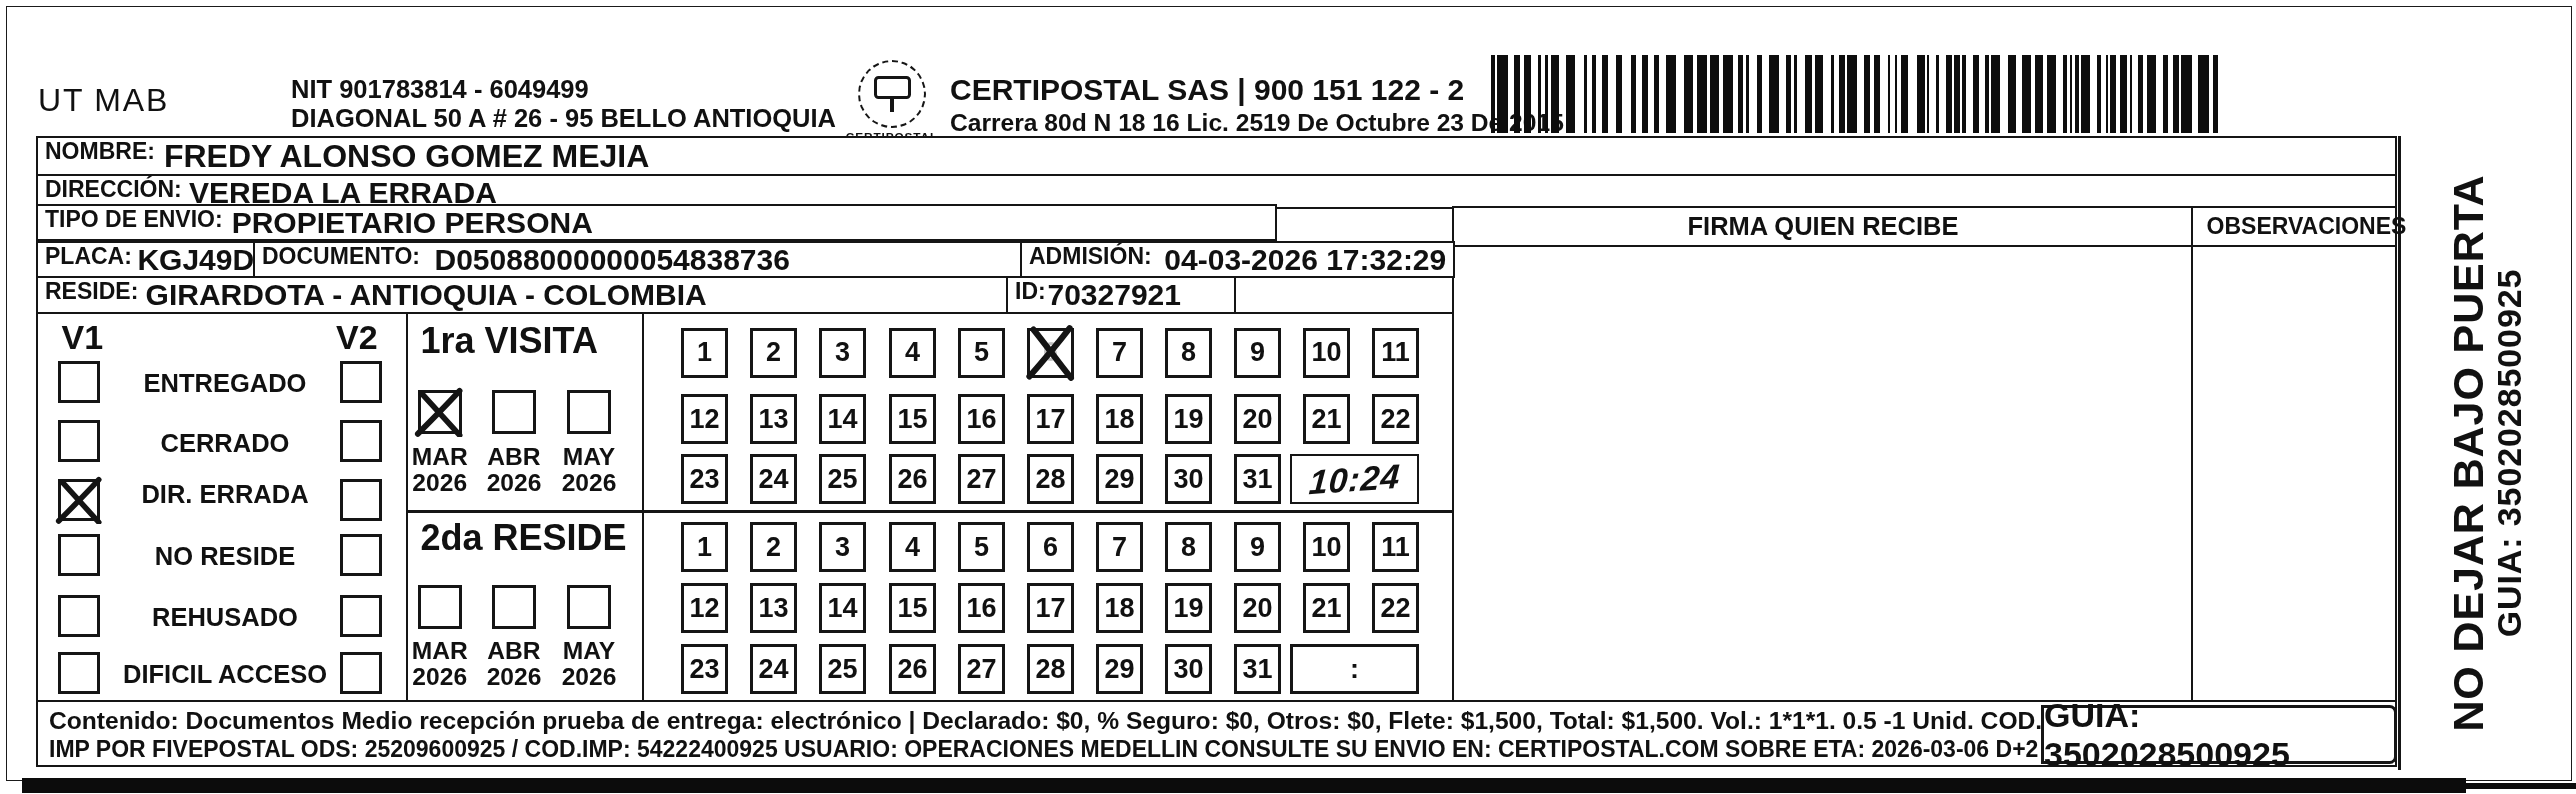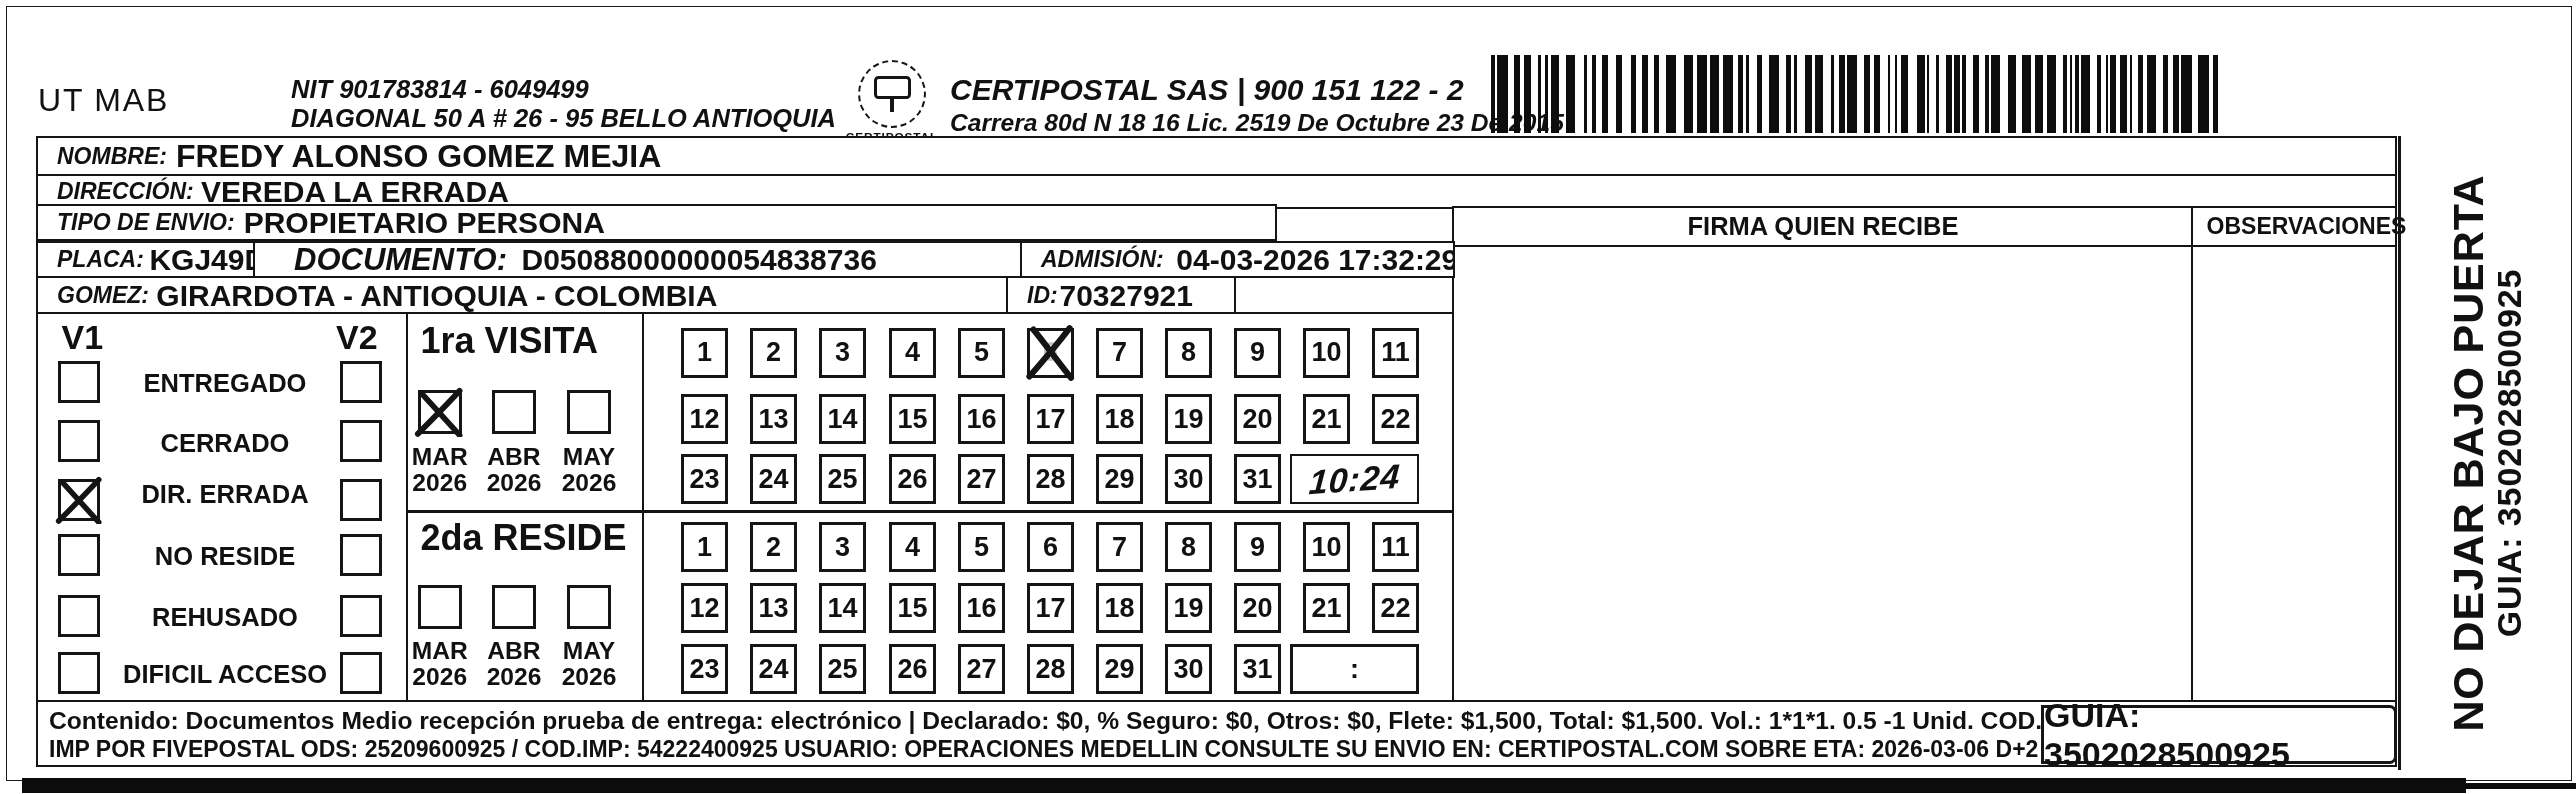--- a/index.html
+++ b/index.html
@@ -7,7 +7,7 @@
          font-family:"Liberation Sans",sans-serif;color:#111;overflow:hidden;}
   .abs{position:absolute;}
   .cell{position:absolute;border:2.7px solid #151515;box-sizing:border-box;background:#fff;}
-  .lab{font-weight:700;font-style:italic;}
+  .lab{font-weight:700;}
   .row-flex{display:flex;align-items:center;height:100%;padding-left:19px;box-sizing:border-box;white-space:nowrap;overflow:hidden;}
   .val{font-weight:600;}
   .hdr-center{display:flex;align-items:center;justify-content:center;height:100%;font-weight:700;}

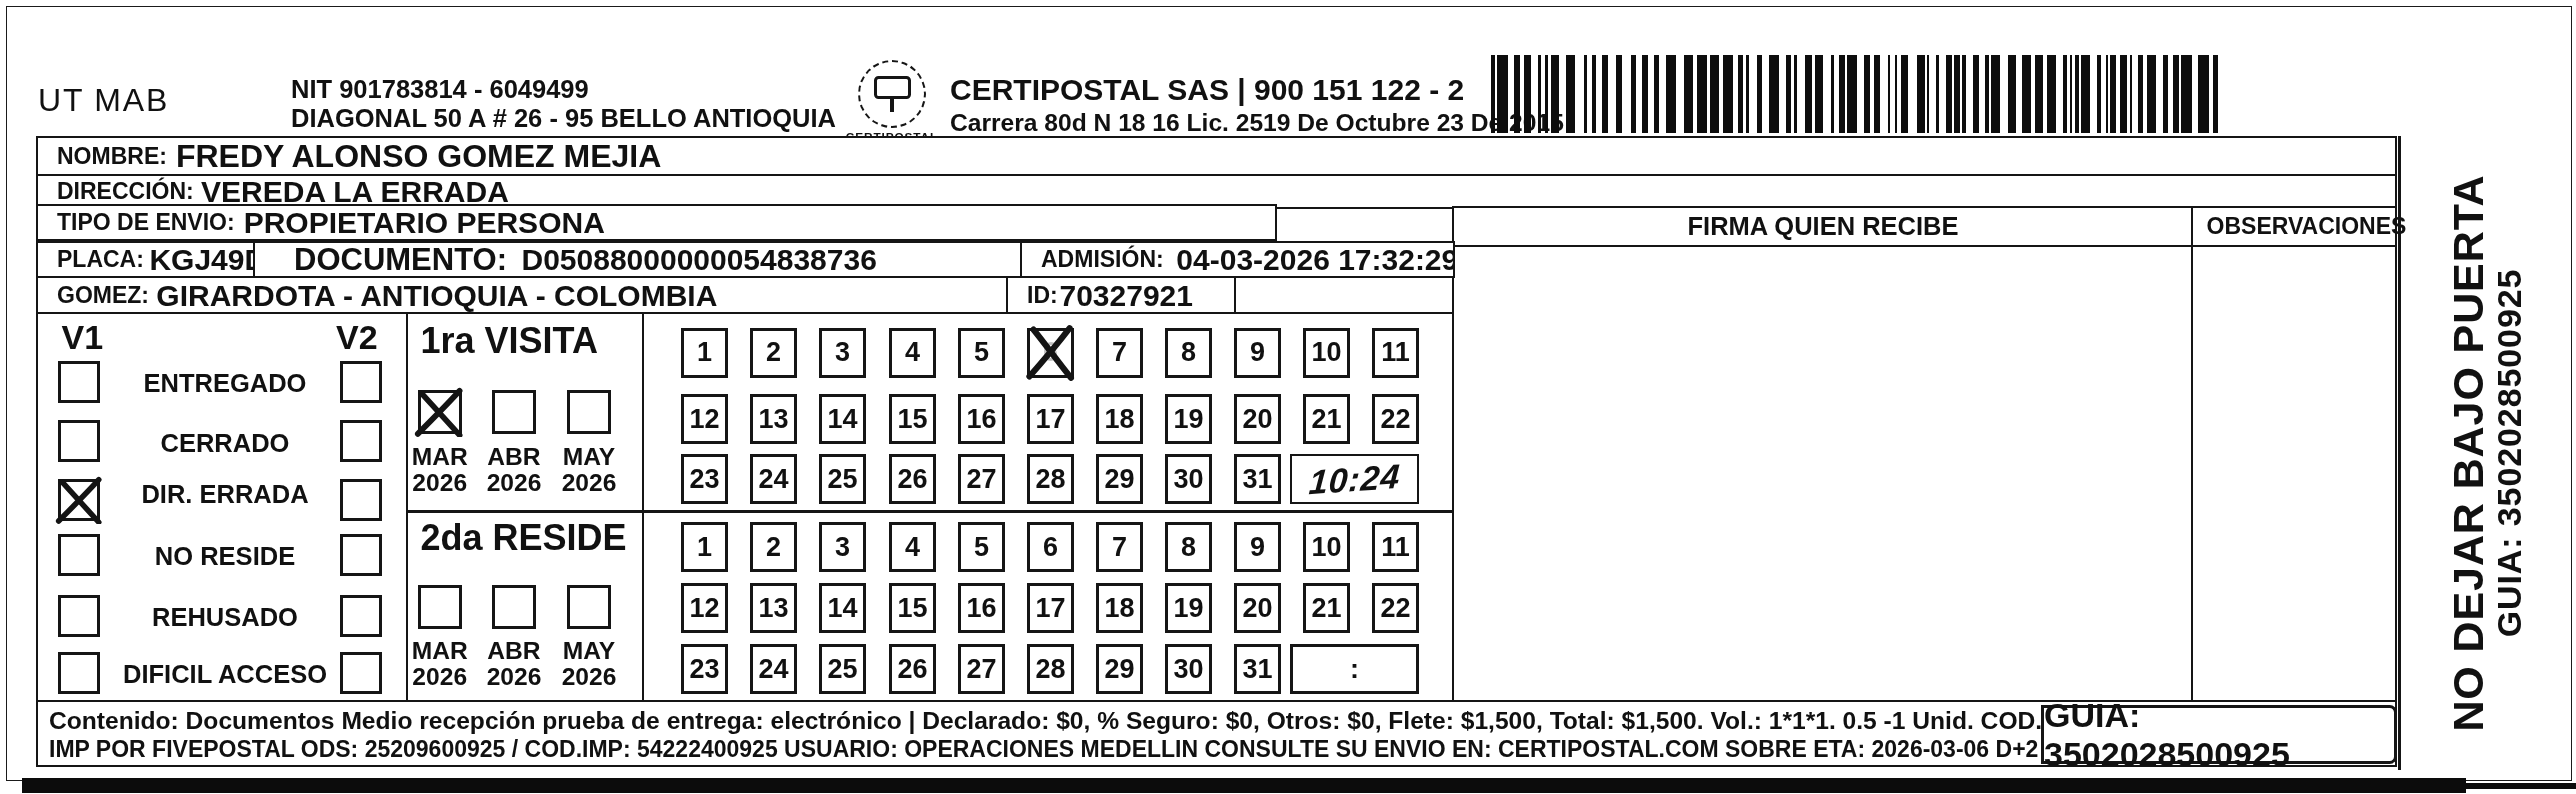--- a/index.html
+++ b/index.html
@@ -8,7 +8,7 @@
   .abs{position:absolute;}
   .cell{position:absolute;border:2.7px solid #151515;box-sizing:border-box;background:#fff;}
   .lab{font-weight:700;}
-  .row-flex{display:flex;align-items:center;height:100%;padding-left:19px;box-sizing:border-box;white-space:nowrap;overflow:hidden;}
+  .row-flex{display:flex;align-items:flex-start;height:100%;padding-left:7px;box-sizing:border-box;white-space:nowrap;overflow:hidden;}
   .val{font-weight:600;}
   .hdr-center{display:flex;align-items:center;justify-content:center;height:100%;font-weight:700;}
   .chk{position:absolute;border:3.6px solid #151515;box-sizing:border-box;background:#fff;}

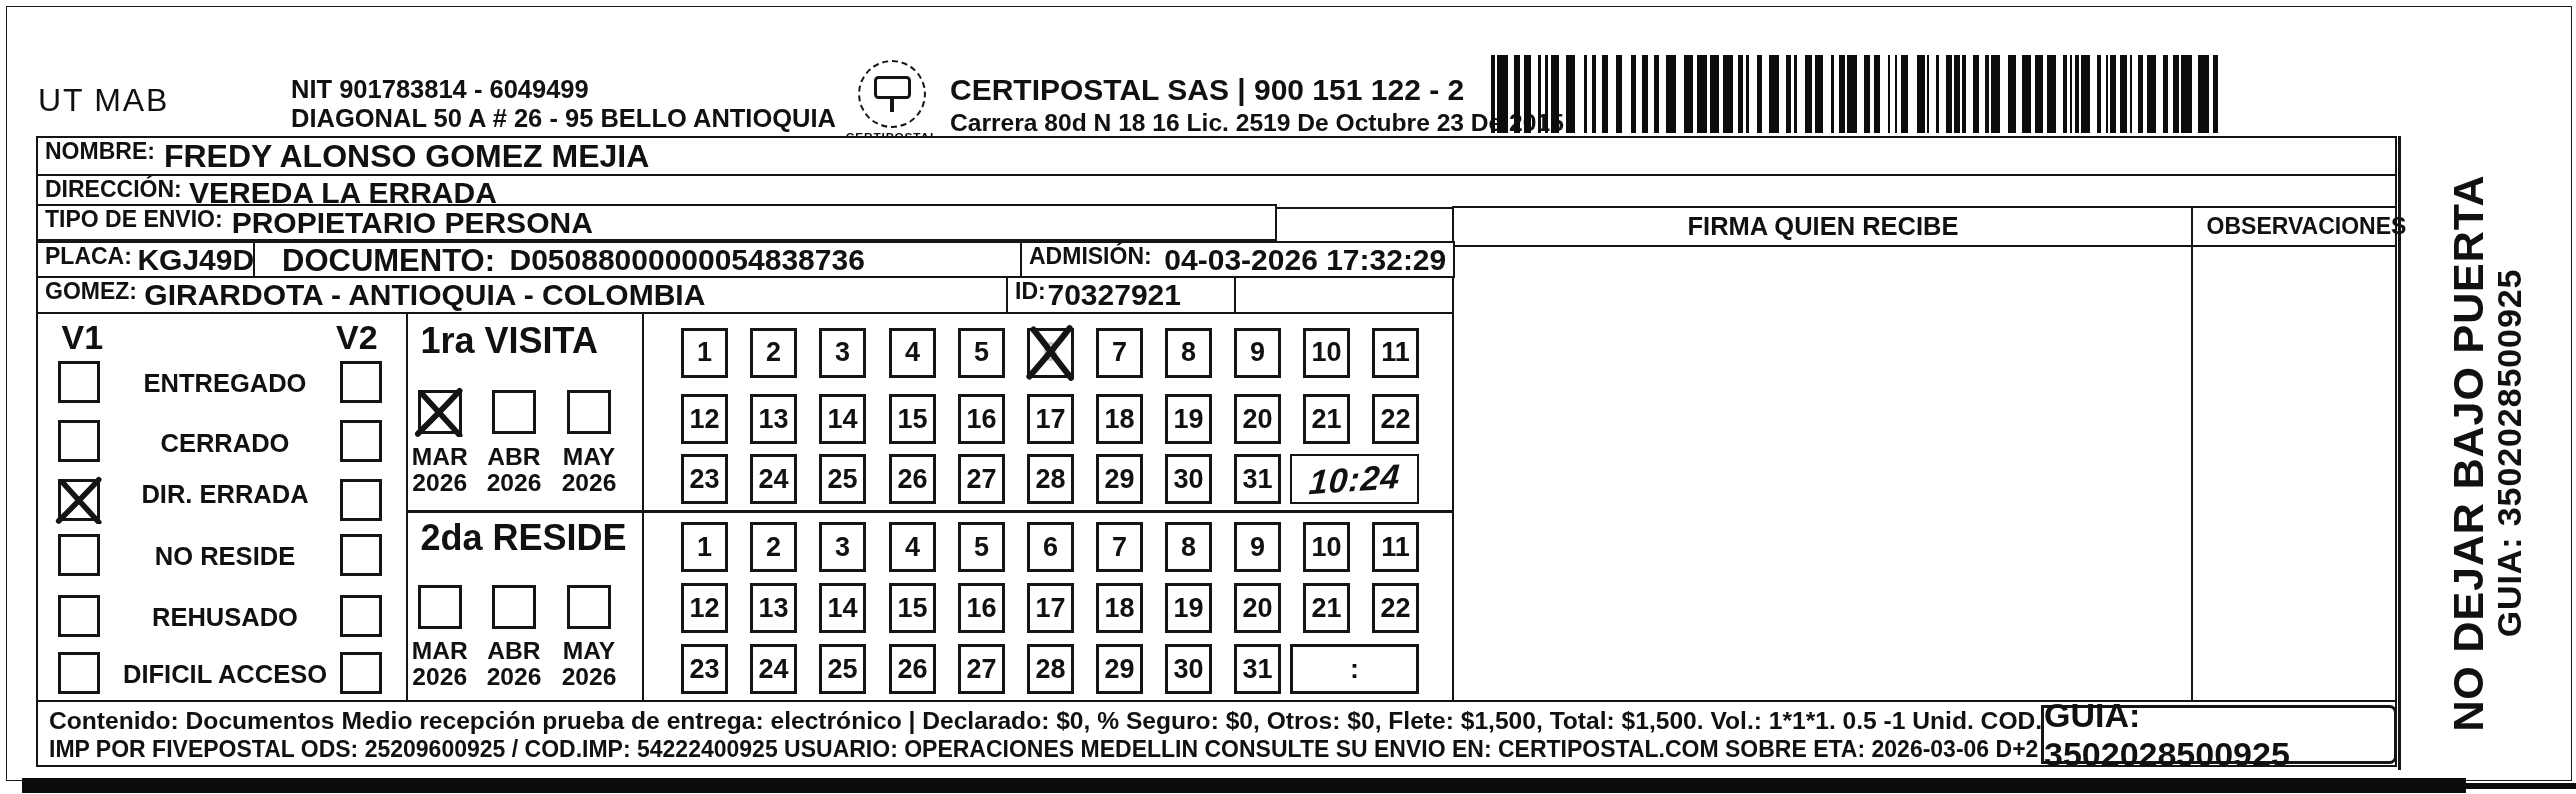--- a/index.html
+++ b/index.html
@@ -157,7 +157,7 @@
   </div>
   <div class="cell" style="left:253px;top:241px;width:770px;height:37px;">
     <div class="row-flex">
-        <span class="lab" style="font-size:31px;margin-left:20px;">DOCUMENTO:</span>
+        <span class="lab" style="font-size:23px;">DOCUMENTO:</span>
       <span class="val" style="font-size:30px;margin-left:14.5px;">D05088000000054838736</span>
       </div>
   </div>

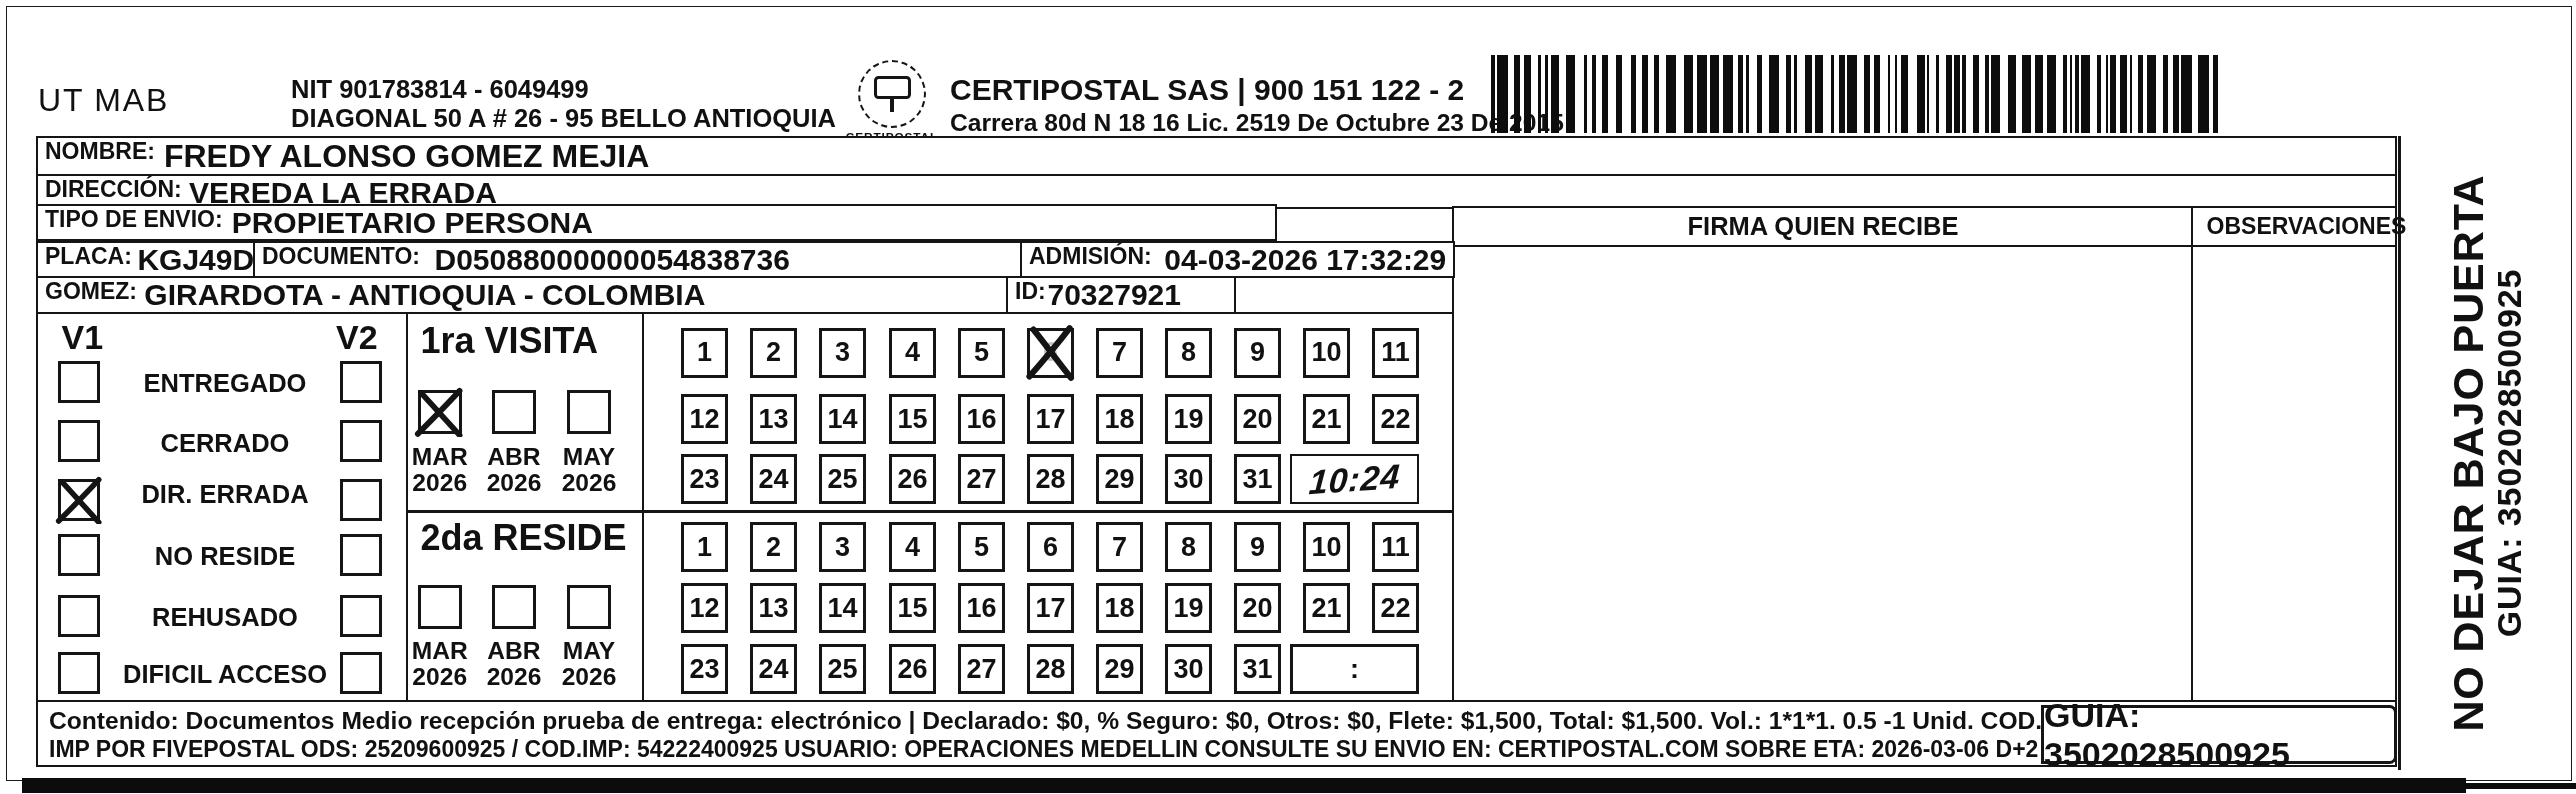--- a/index.html
+++ b/index.html
@@ -170,7 +170,7 @@
 
   <div class="cell" style="left:36px;top:276px;width:972px;height:39px;">
     <div class="row-flex">
-        <span class="lab" style="font-size:23px;">GOMEZ:</span>
+        <span class="lab" style="font-size:23px;">RESIDE:</span>
       <span class="val" style="font-size:30px;margin-left:7.3px;">GIRARDOTA - ANTIOQUIA - COLOMBIA</span>
       </div>
   </div>

